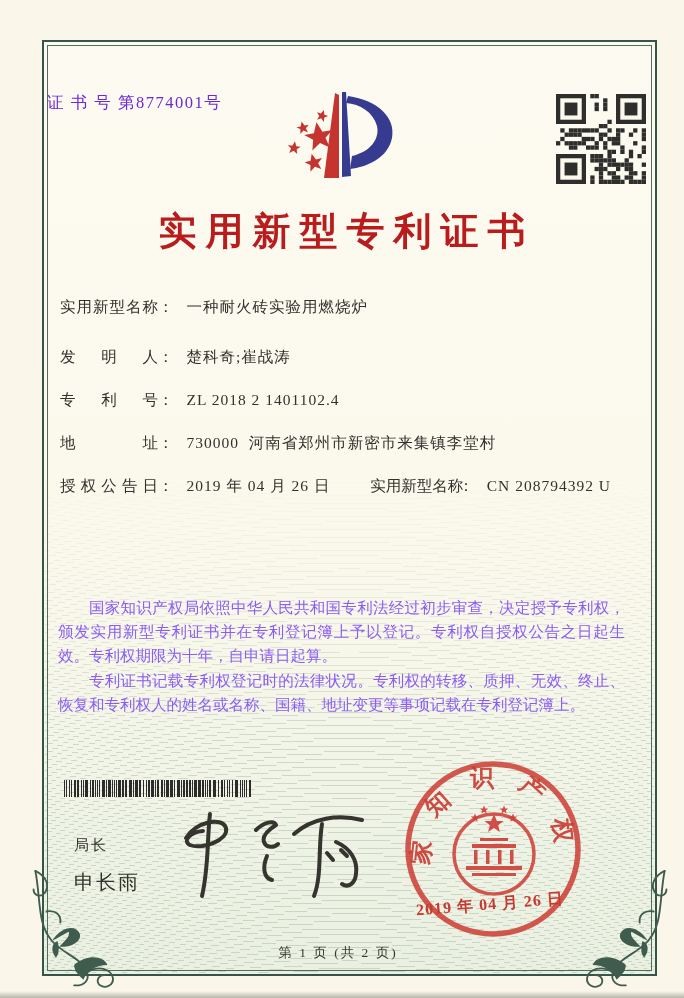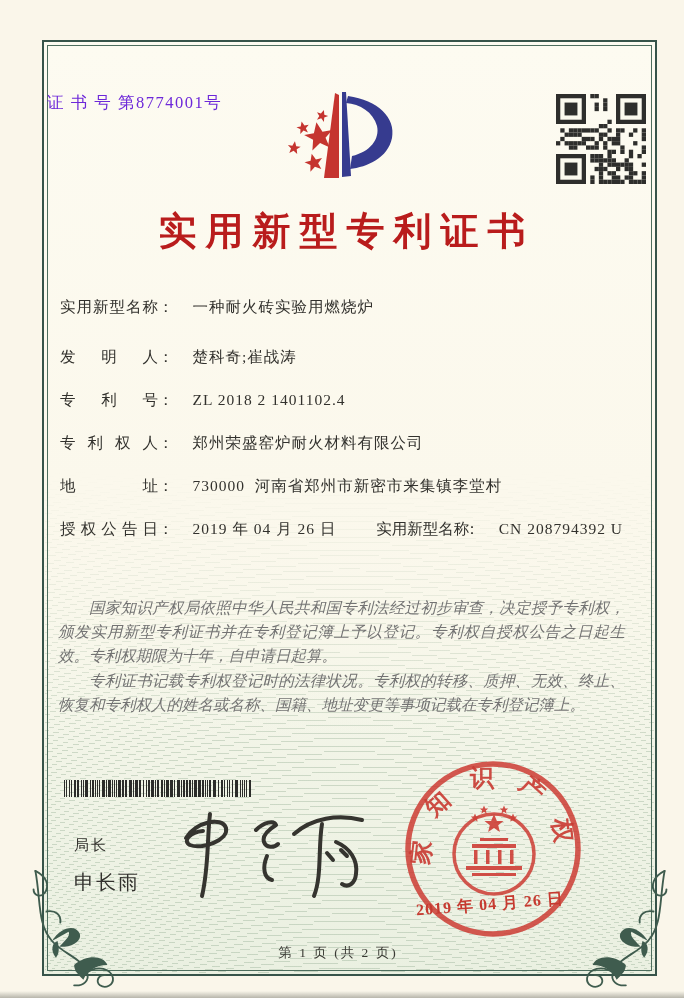--- a/index.html
+++ b/index.html
@@ -51,7 +51,7 @@
     text-align:justify; text-align-last:justify; letter-spacing:0;
   }
   .fcolon{ display:inline-block; }
-  .fval{ margin-left:19px; letter-spacing:1px; white-space:pre; }
+  .fval{ margin-left:13px; letter-spacing:1px; white-space:pre; }
   .grant-group{ display:inline-block; margin-left:36px; }
   .grant-group .flabel{ width:88px; }
   .paras{

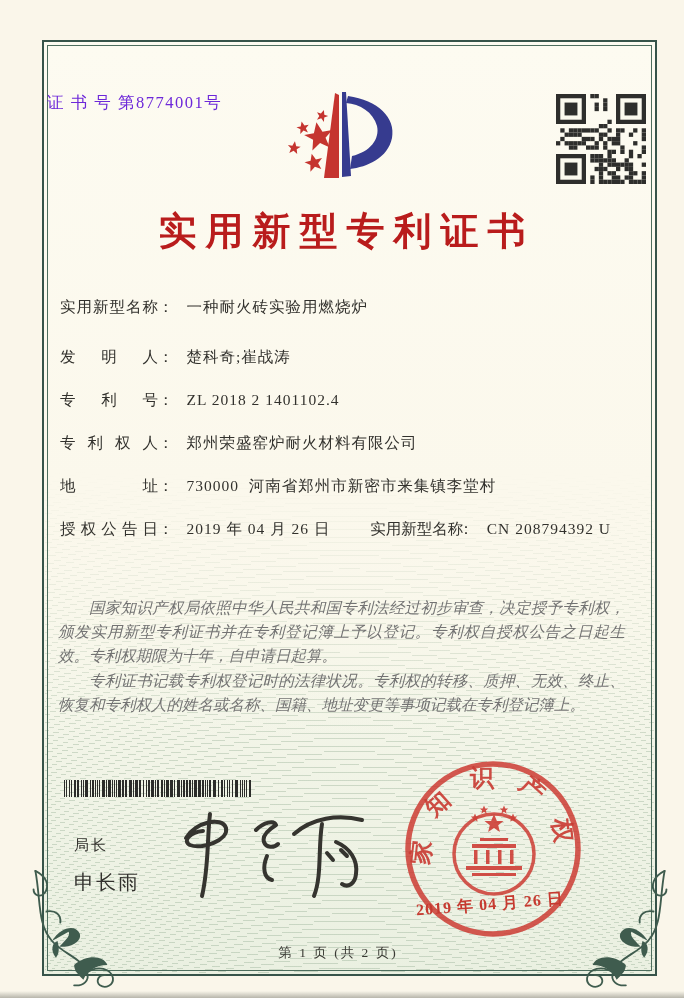--- a/index.html
+++ b/index.html
@@ -278,9 +278,6 @@
       <span class="flabel">专利号</span><span class="fcolon">：</span><span class="fval">ZL 2018 2 1401102.4</span>
     </div>
     <div class="frow">
-      <span class="flabel">专利权人</span><span class="fcolon">：</span><span class="fval">郑州荣盛窑炉耐火材料有限公司</span>
-    </div>
-    <div class="frow">
       <span class="flabel">地址</span><span class="fcolon">：</span><span class="fval">730000  河南省郑州市新密市来集镇李堂村</span>
     </div>
     <div class="frow">

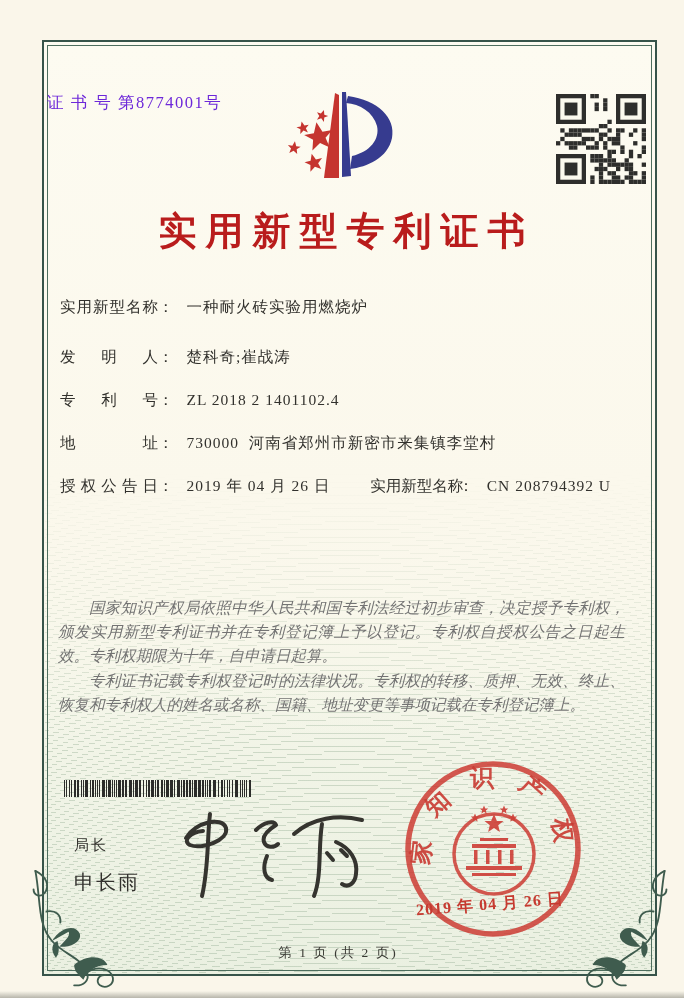--- a/index.html
+++ b/index.html
@@ -56,8 +56,8 @@
   .grant-group .flabel{ width:88px; }
   .paras{
     position:absolute; left:58px; top:596px; width:567px;
-    font-size:15.5px; line-height:24.2px; font-style:italic;
-    color:#737373; text-align:justify;
+    font-size:15.5px; line-height:24.2px; 
+    color:#8b5cf6; text-align:justify;
   }
   .paras p{ margin:0; text-indent:2em; }
   .barcode{ position:absolute; left:64px; top:780px; width:190px; height:17px; }

